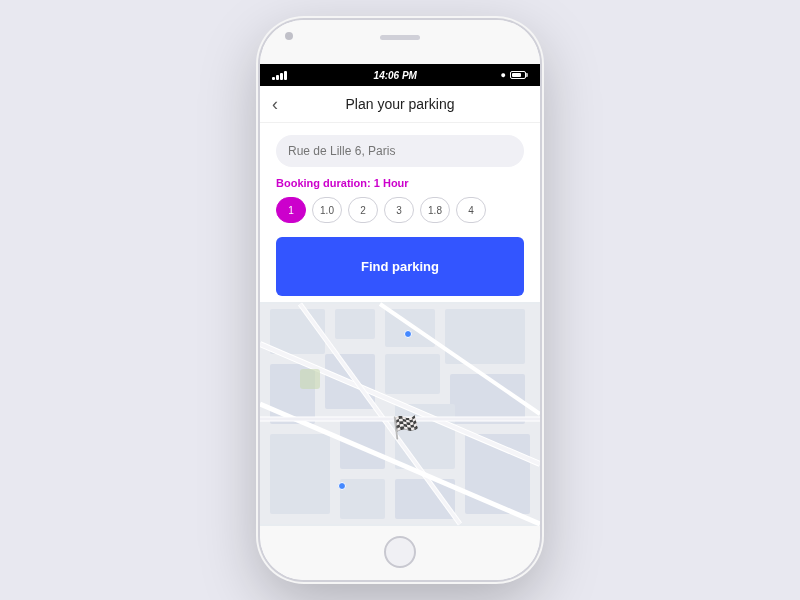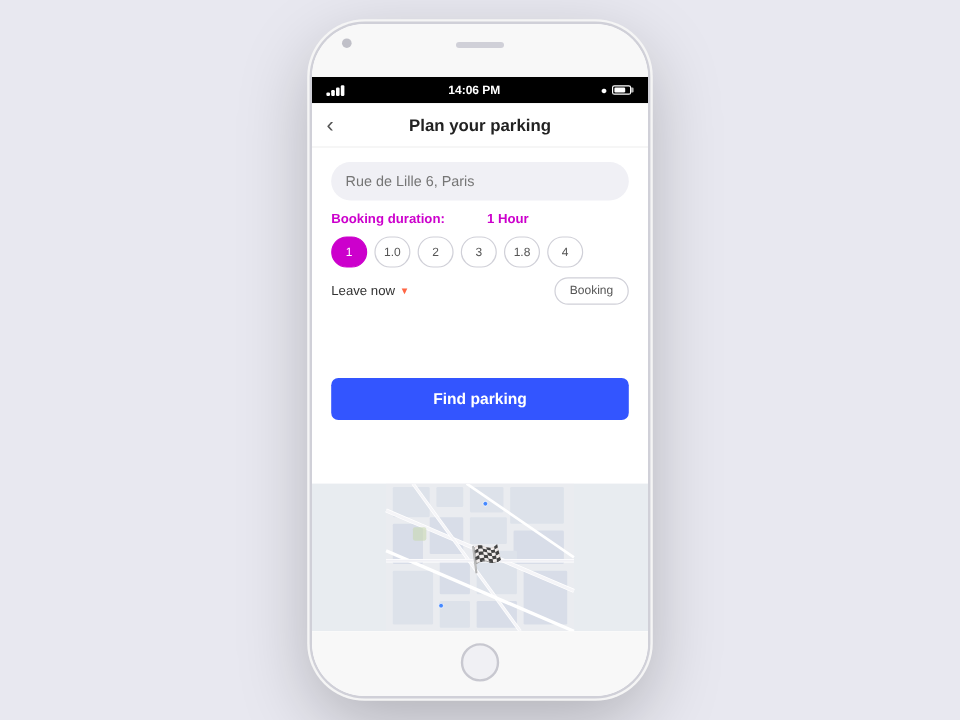--- a/index.html
+++ b/index.html
@@ -114,6 +114,7 @@
       height: 22px;
       font-size: 10px;
       font-weight: 600;
+      font-style: italic;
     }
 
     .status-left {

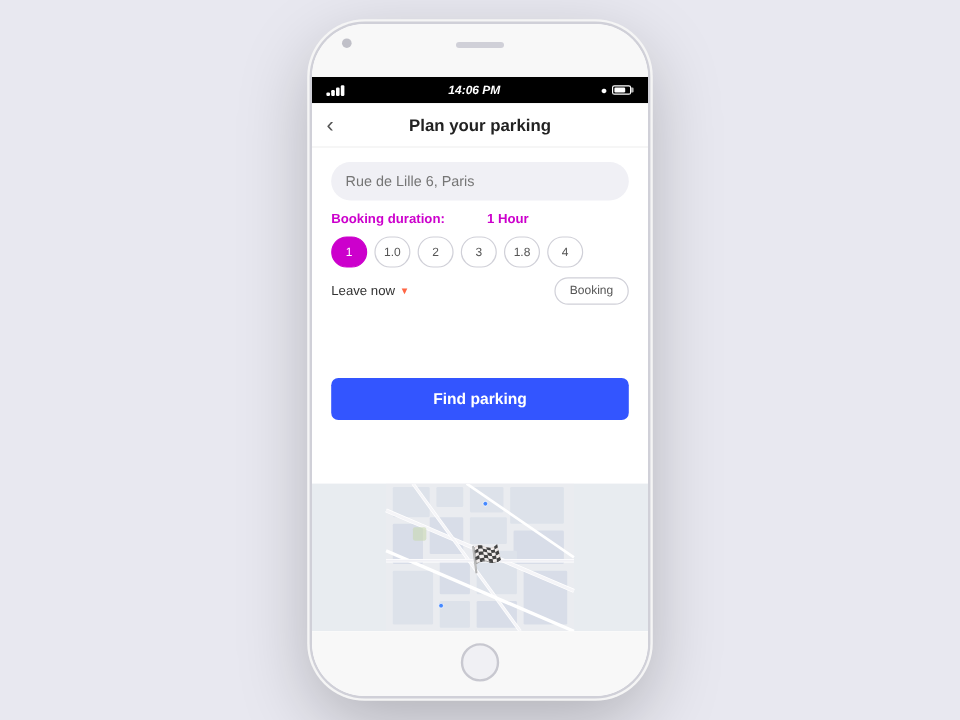--- a/index.html
+++ b/index.html
@@ -200,7 +200,7 @@
 
     .nav-title {
       font-size: 14px;
-      font-weight: 700;
+      font-weight: 400;
       color: #222;
     }
 

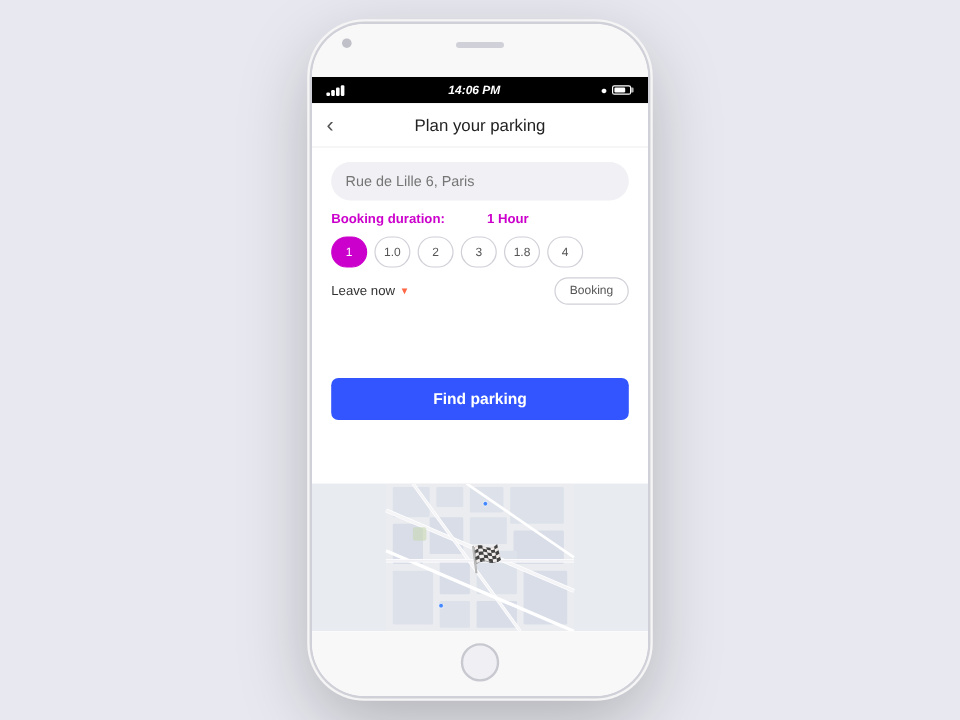--- a/index.html
+++ b/index.html
@@ -211,7 +211,6 @@
       display: flex;
       flex-direction: column;
       background: #fff;
-      gap: 47px;
     }
 
     .form-section {

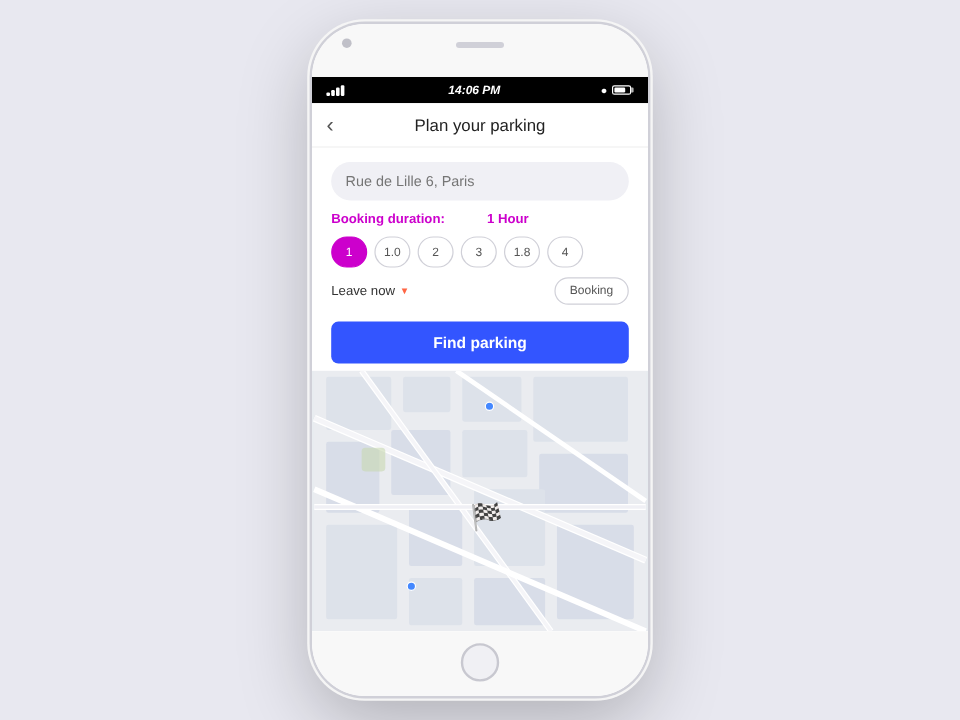--- a/index.html
+++ b/index.html
@@ -382,7 +382,7 @@
             
             <div class="parking-duration-label">
               <span>Booking duration:</span>
-              <span style="color: rgb(204, 0, 204); font-weight: 600; margin-left: 32px;">1 Hour</span>
+              <span style="color: rgb(204, 0, 204); font-weight: 600;">1 Hour</span>
             </div>
 
             

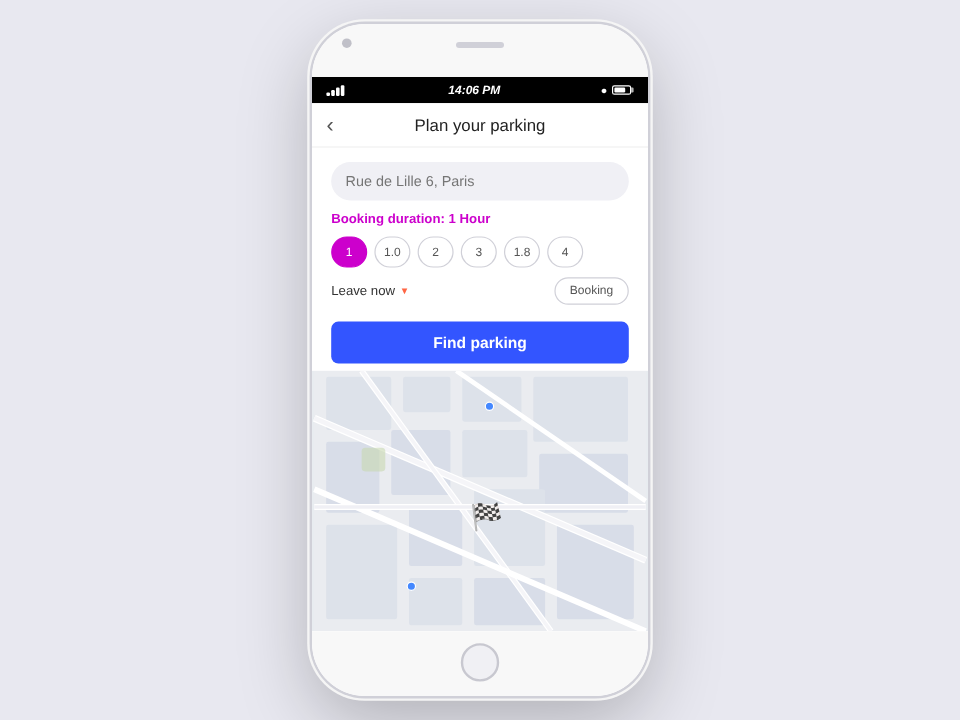--- a/index.html
+++ b/index.html
@@ -396,13 +396,6 @@
             </div>
 
             
-            <div class="bottom-row">
-              <div class="leave-now">
-                <span>Leave now</span>
-                <span class="arrow-down" style="color: rgb(255, 102, 68);">▼</span>
-              </div>
-              <button class="booking-btn">Booking</button>
-            </div>
           </div>
 
           <button class="find-parking-btn" style="background: rgb(51, 85, 255);">Find parking</button>

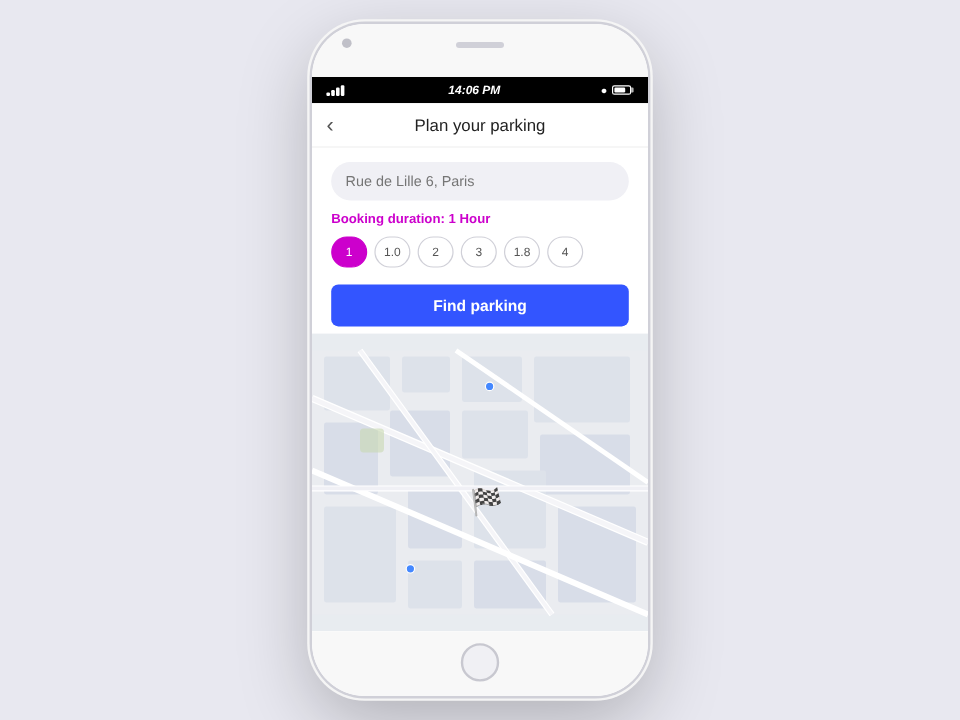--- a/index.html
+++ b/index.html
@@ -301,7 +301,7 @@
 
     .find-parking-btn {
       margin: 6px 16px;
-      padding: 10px;
+      padding: 22px;
       background: #3355ff;
       color: #fff;
       border: none;

